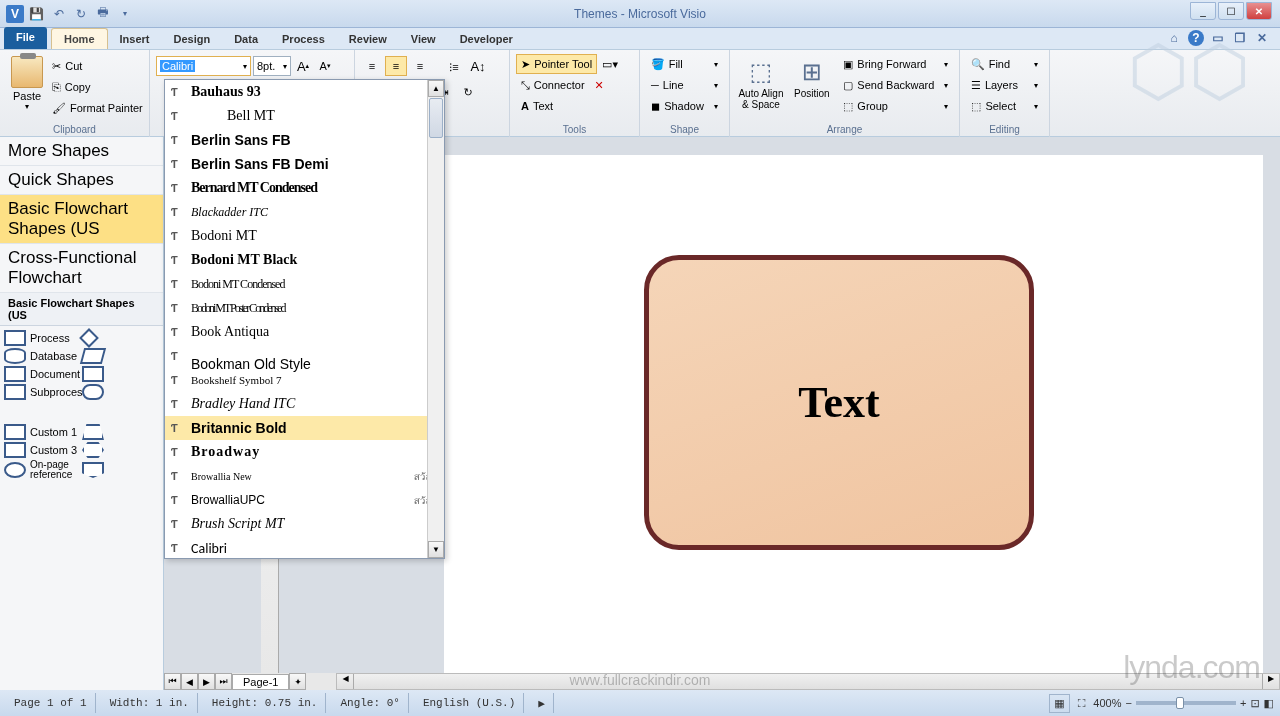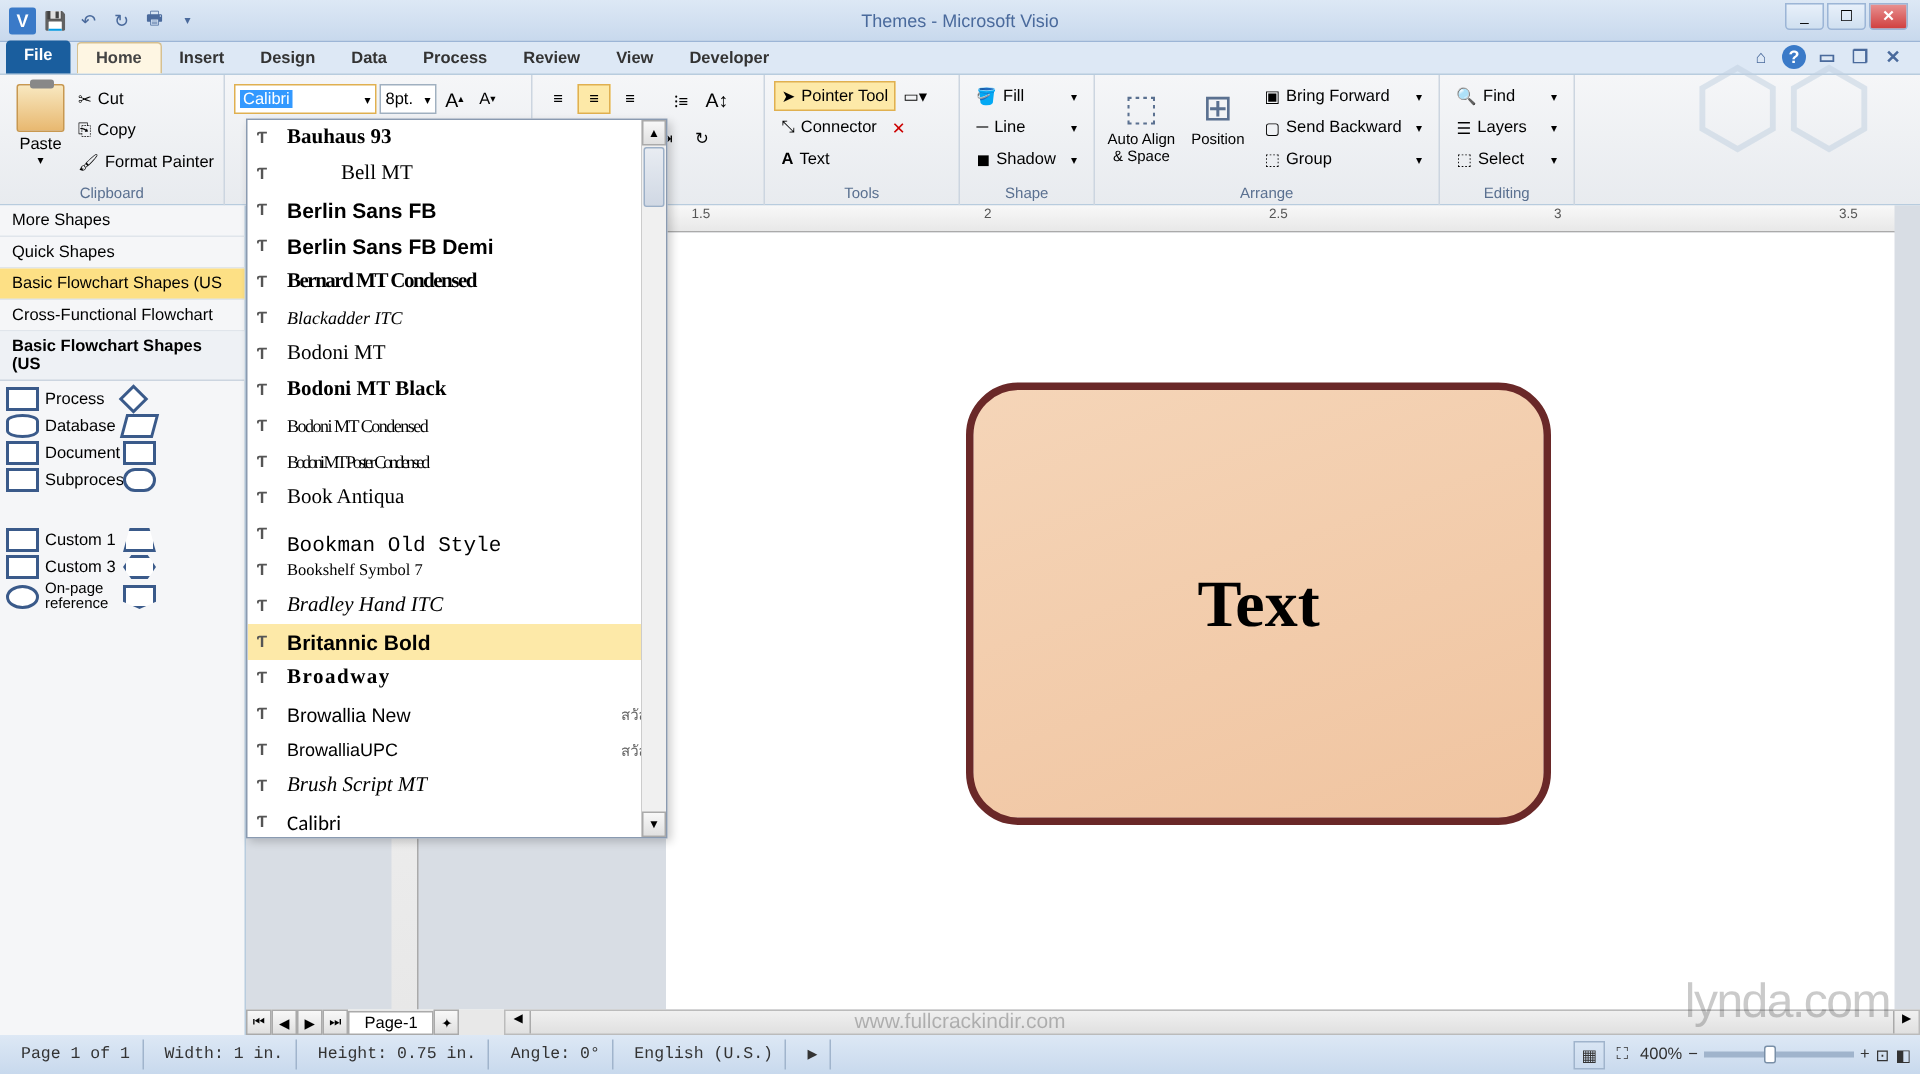--- a/index.html
+++ b/index.html
@@ -57,7 +57,7 @@
 
 .shapes-panel { position: absolute; left: 0; top: 137px; width: 164px; bottom: 26px; background: #f5f6f8; border-right: 1px solid #b8ccde; }
 .shapes-header { background: linear-gradient(#e8ecf2, #d8dfe8); padding: 4px 8px; font-size: 12px; border-bottom: 1px solid #ccd5e0; }
-.shapes-item { padding: 4px 8px; font-size: 11px; border-bottom: 1px solid #e0e5eb; cursor: pointer; }
+.shapes-item { padding: 4px 8px; font-size: 17px; border-bottom: 1px solid #e0e5eb; cursor: pointer; }
 .shapes-item.active { background: #fde085; }
 .shapes-section { padding: 4px 8px; font-size: 11px; font-weight: bold; background: #eef1f5; border-bottom: 1px solid #ccd5e0; }
 .stencil-grid { display: flex; flex-wrap: wrap; padding: 4px; gap: 2px; }

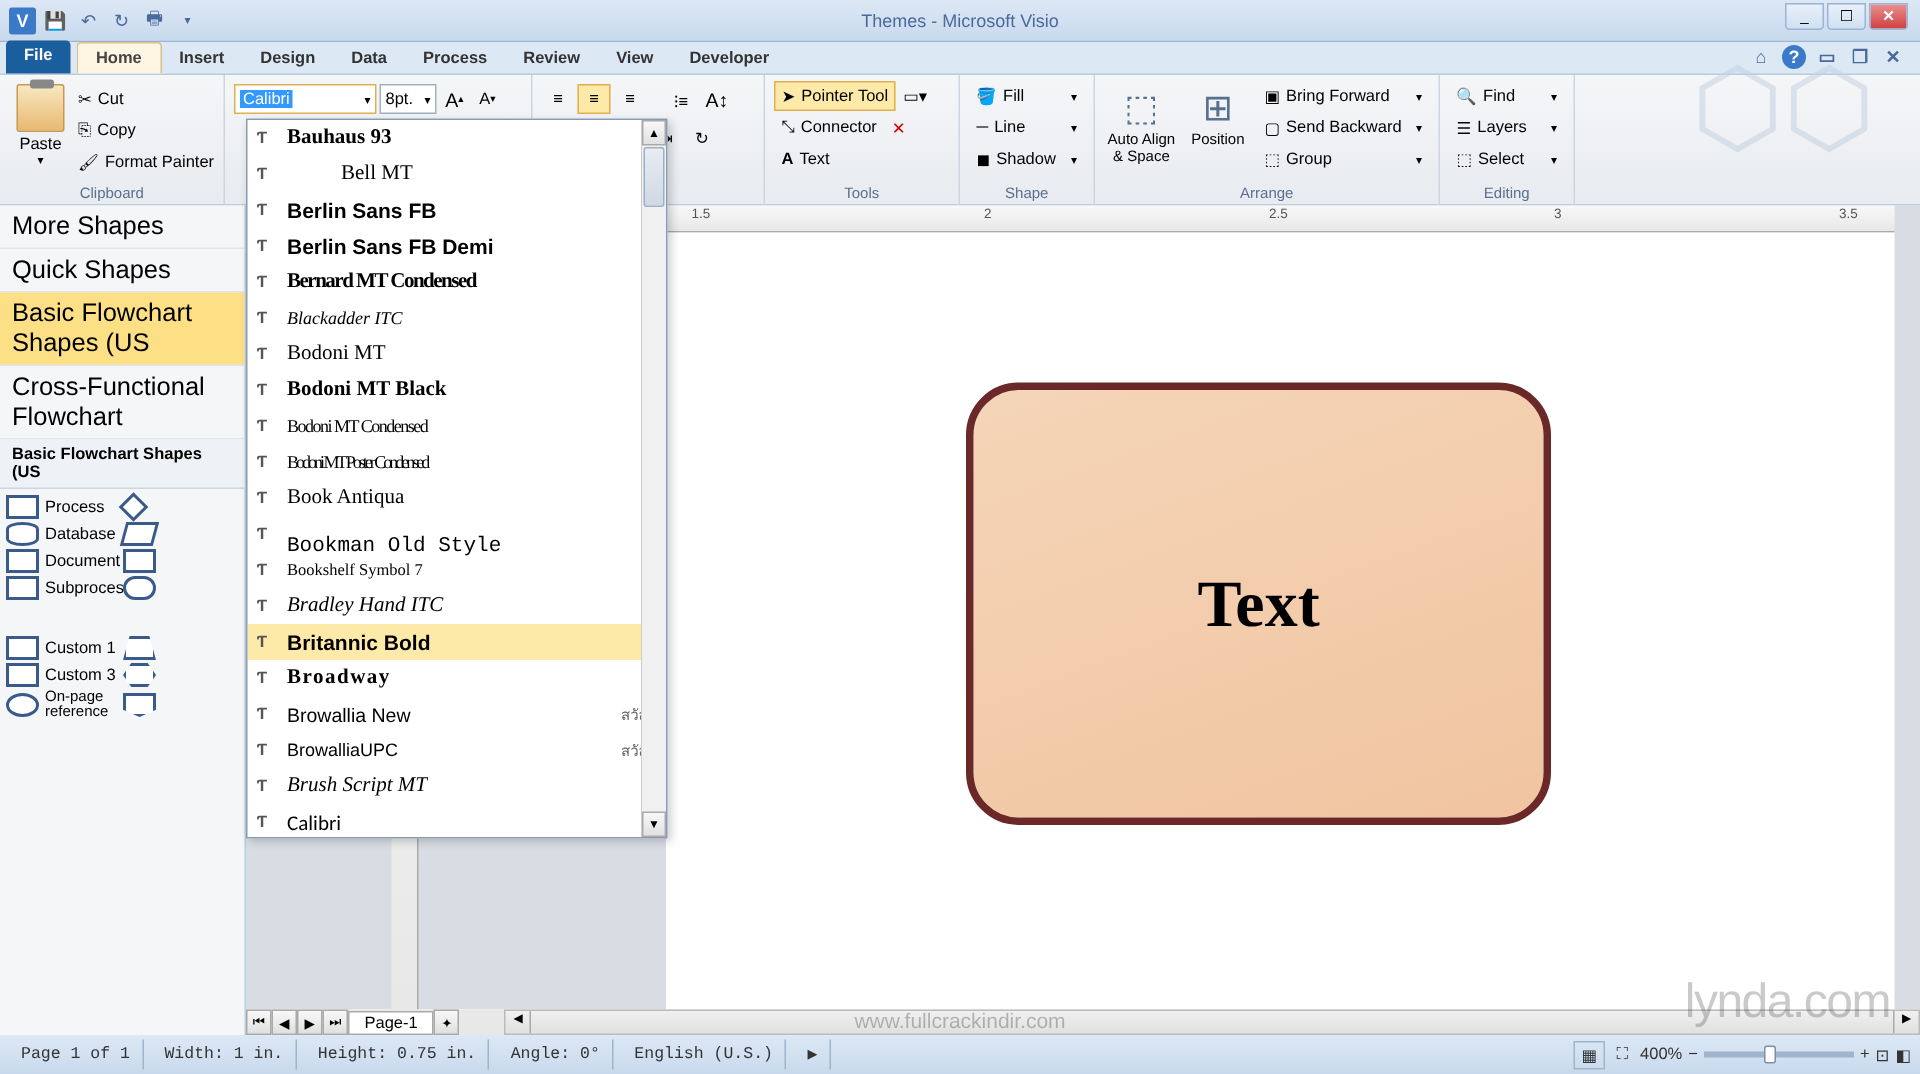--- a/index.html
+++ b/index.html
@@ -381,13 +381,6 @@
 </div>
 
 <div class="canvas-area">
-  <div class="ruler-h">
-    <span class="ruler-tick" style="left:200px;">1.5</span>
-    <span class="ruler-tick" style="left:395px;">2</span>
-    <span class="ruler-tick" style="left:585px;">2.5</span>
-    <span class="ruler-tick" style="left:775px;">3</span>
-    <span class="ruler-tick" style="left:965px;">3.5</span>
-  </div>
   <div class="ruler-v"></div>
   <div class="page">
     <div class="shape-rect">

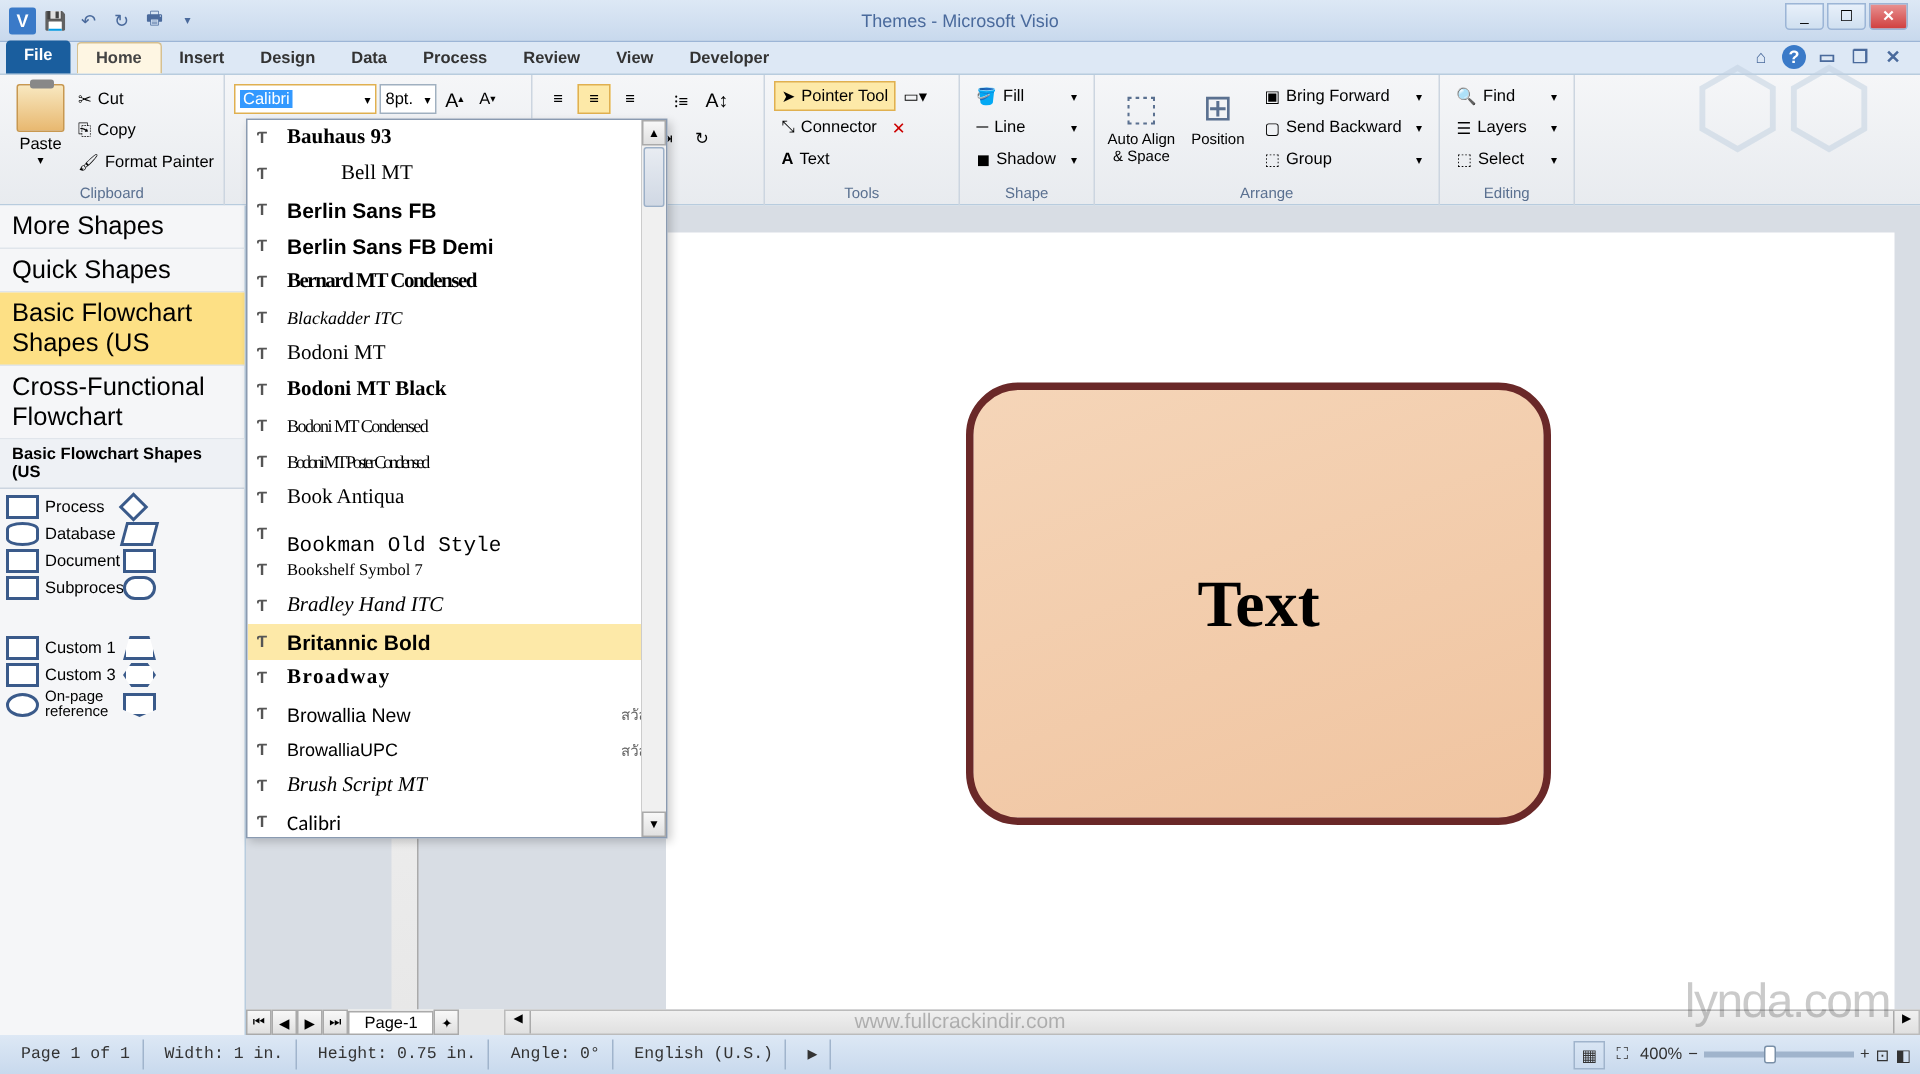--- a/index.html
+++ b/index.html
@@ -437,7 +437,7 @@
       </div>
       <div class="font-item">
         <span class="tt">Ƭ</span>
-        <span class="fname" style="font-family: Liberation Mono, monospace; margin-top: 16px;">Bookman Old Style</span>
+        <span class="fname" style="font-family: Liberation Sans, sans-serif; margin-top: 16px;">Bookman Old Style</span>
       </div>
       <div class="font-item">
         <span class="tt">Ƭ</span>

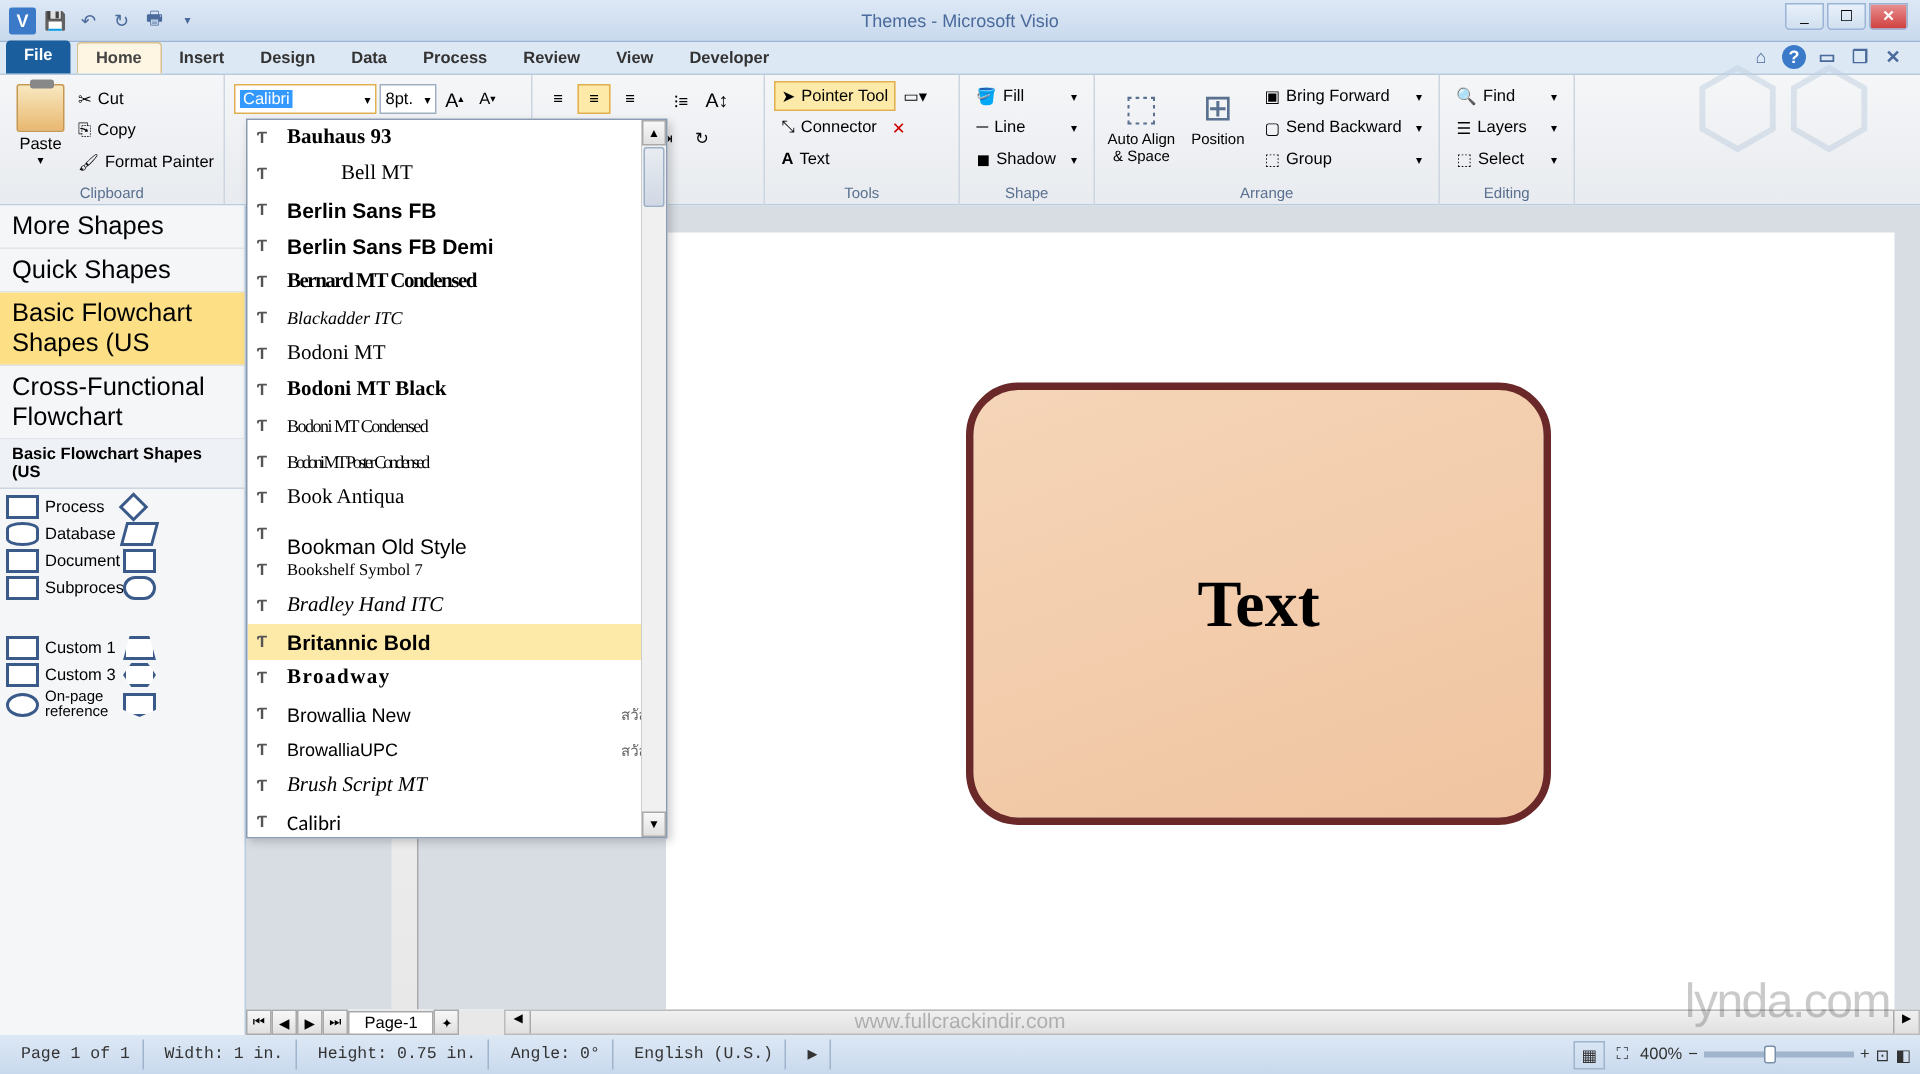--- a/index.html
+++ b/index.html
@@ -457,7 +457,7 @@
       </div>
       <div class="font-item">
         <span class="tt">Ƭ</span>
-        <span class="fname" style="font-family: Liberation Sans, sans-serif; font-size:13px;">Browallia New</span>
+        <span class="fname" style="font-family: Liberation Serif, serif; font-size:10px;">Browallia New</span>
         <span class="sample">สวัสดี</span>
       </div>
       <div class="font-item">

